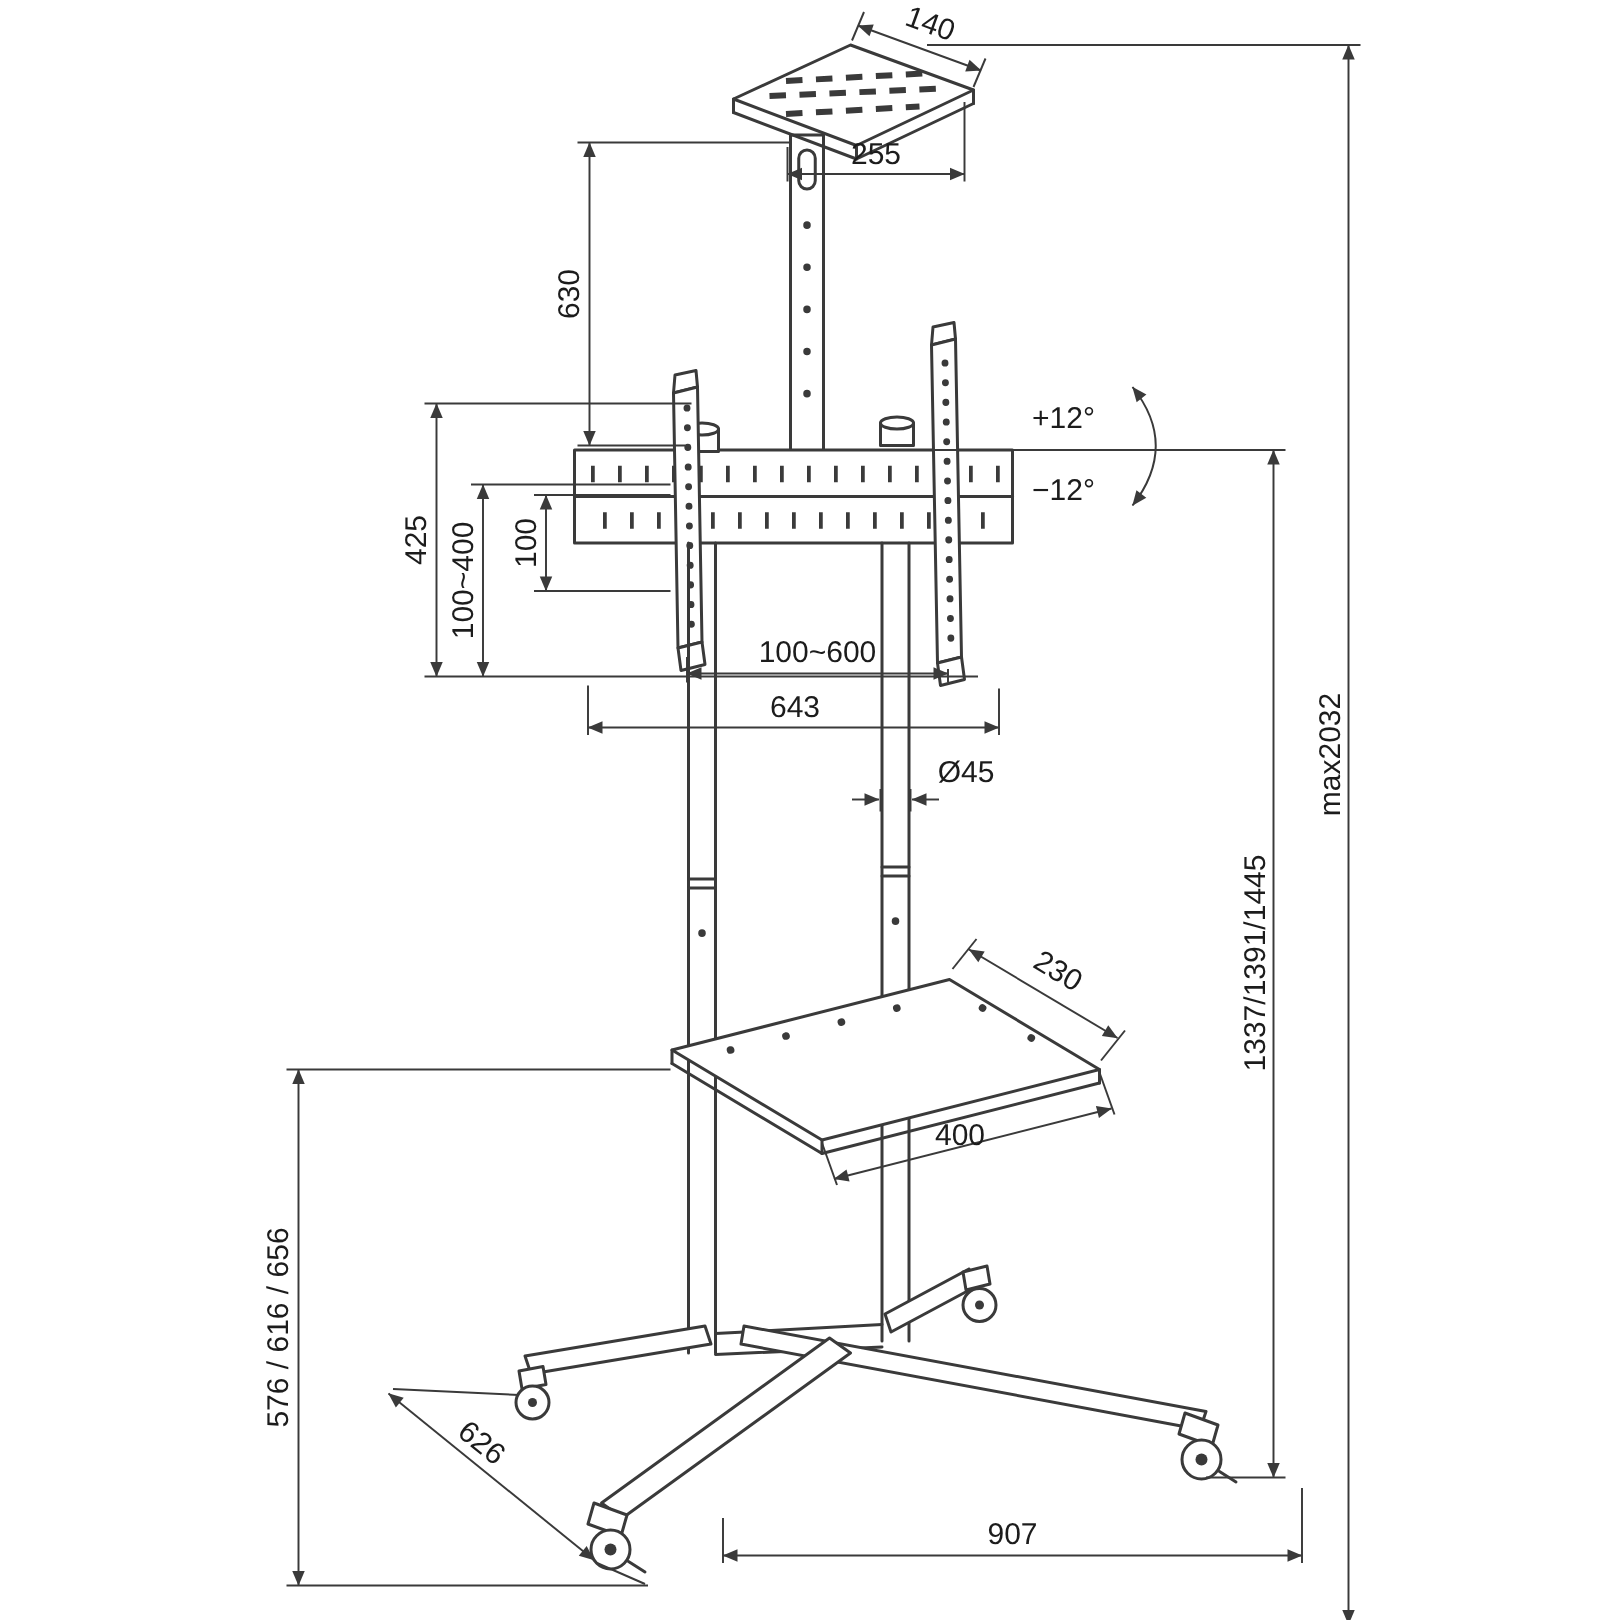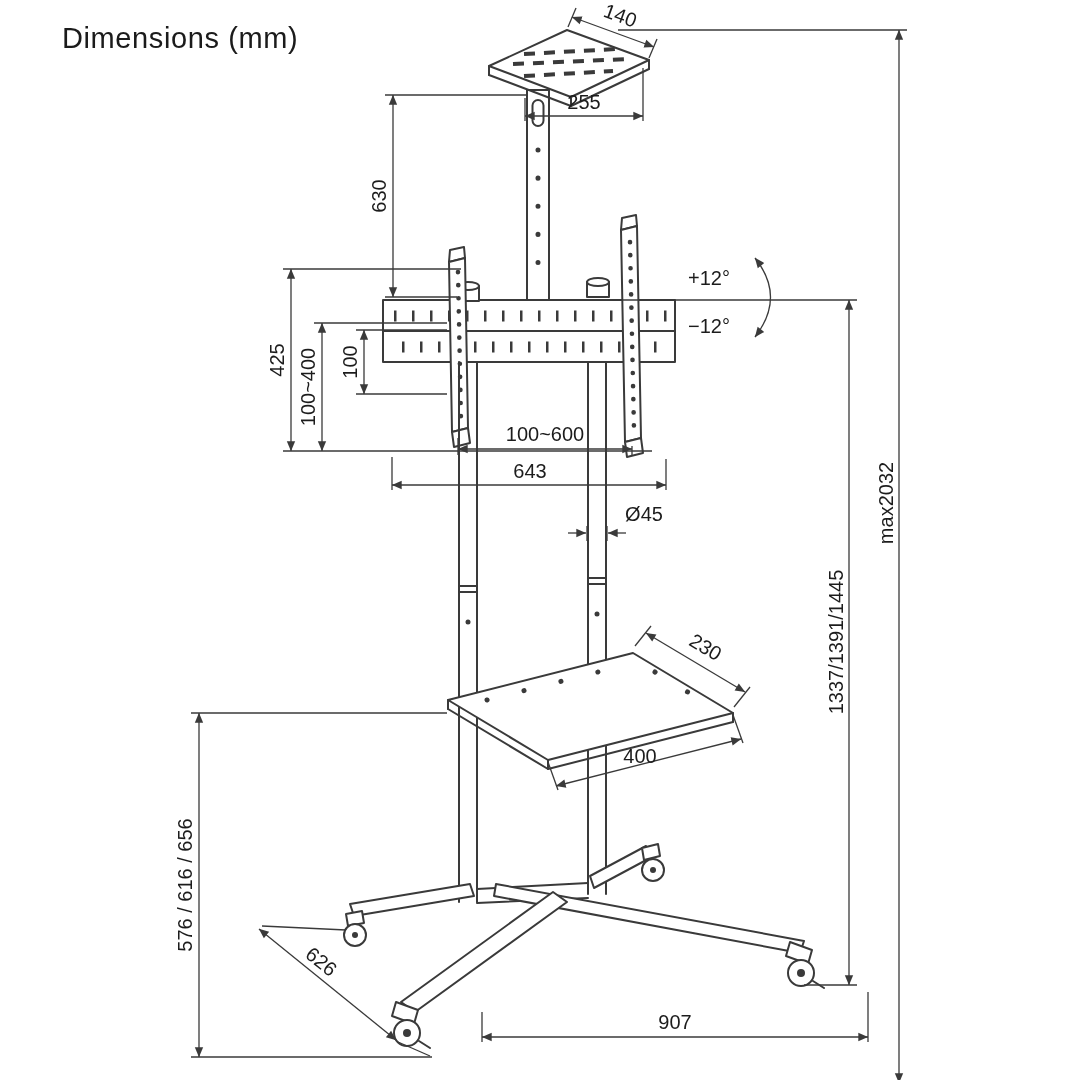--- a/index.html
+++ b/index.html
@@ -21,7 +21,6 @@
 <body>
 
 <div class="stage">
-  <div class="title">Dimensions (mm)</div>
 
   <svg width="1080" height="1080" viewBox="0 0 1080 1080">
     <defs>

